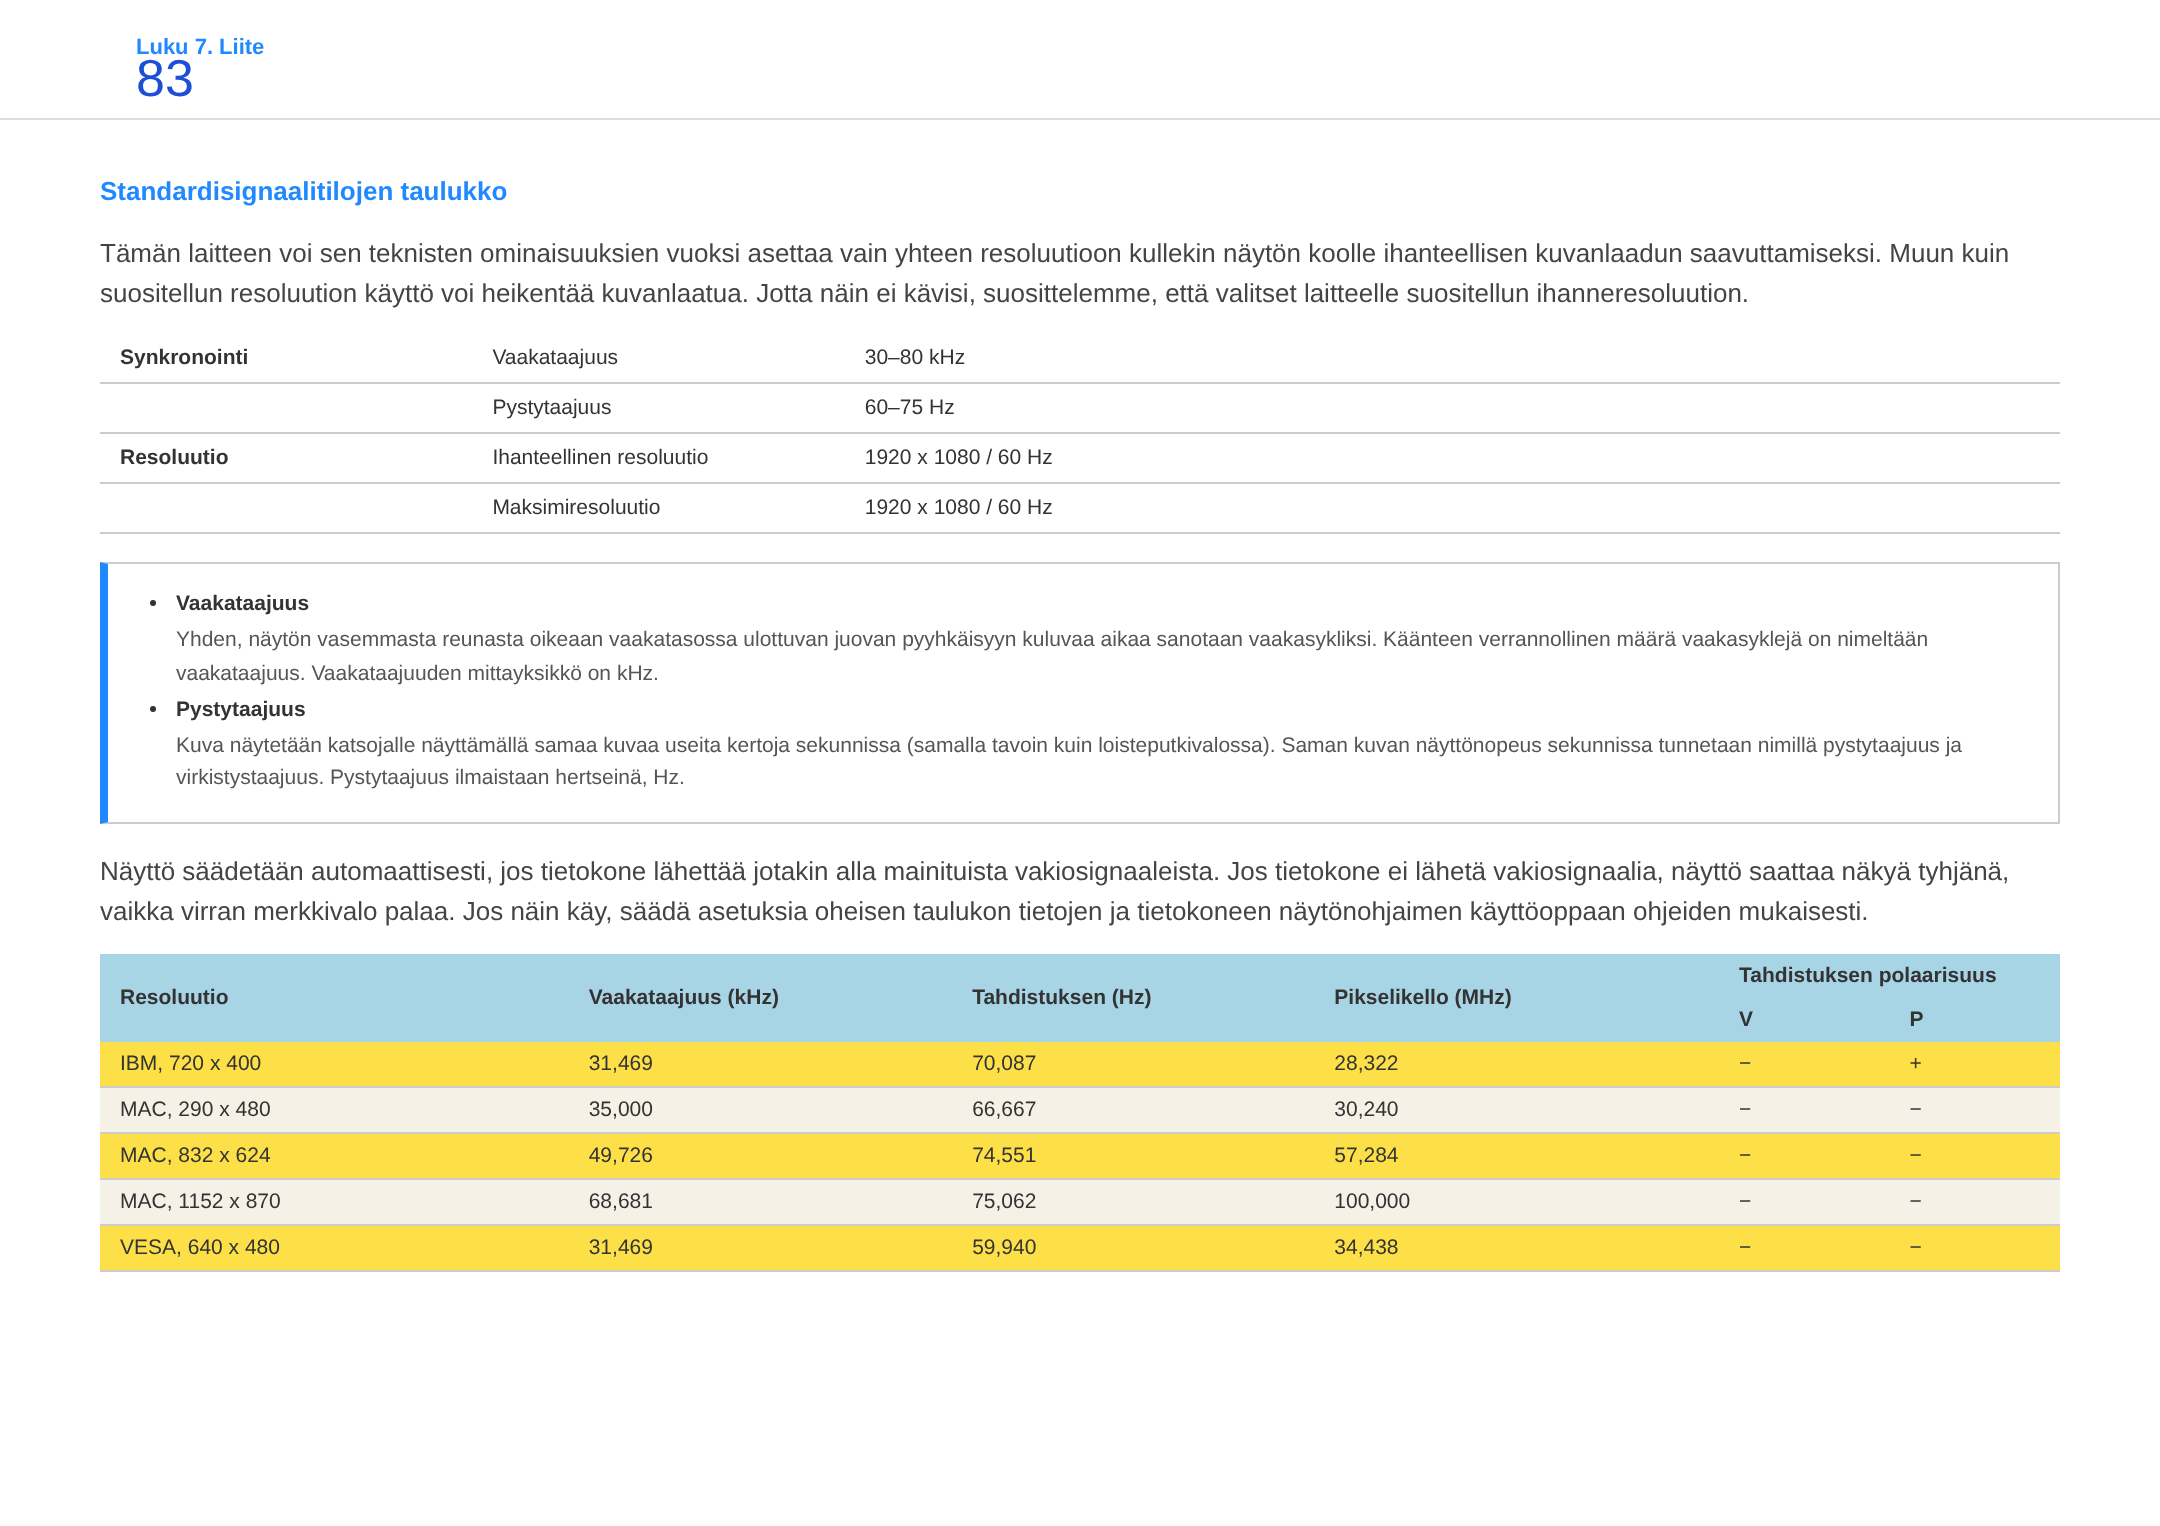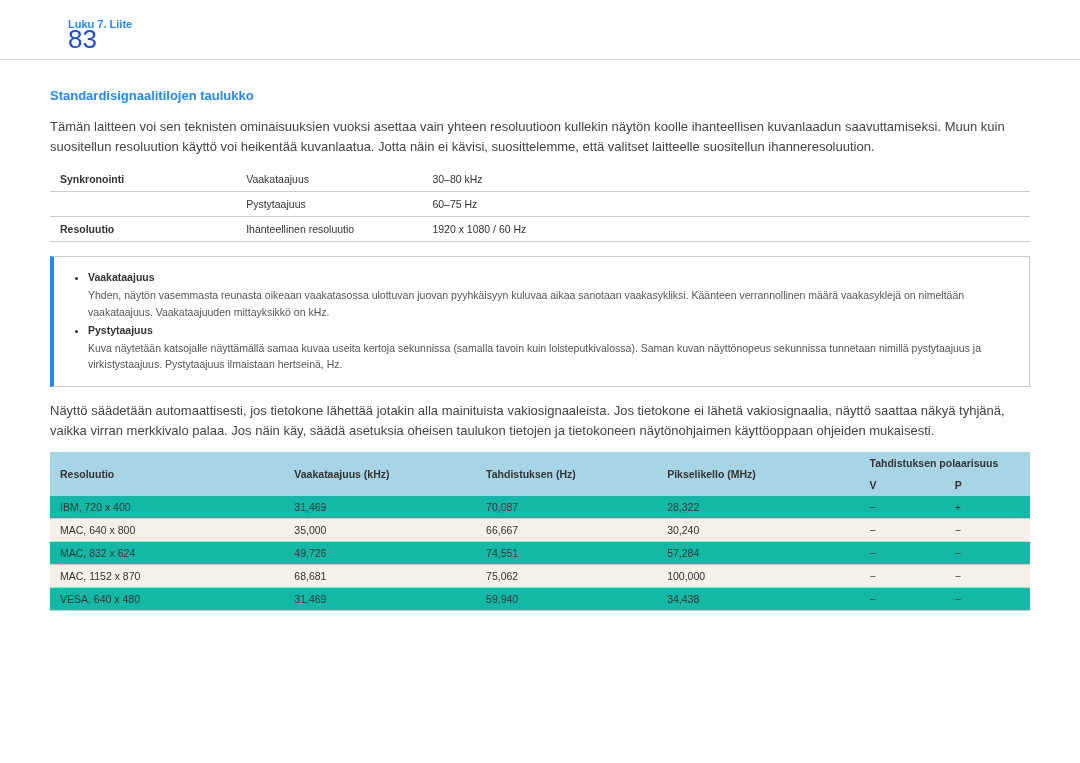--- a/index.html
+++ b/index.html
@@ -117,6 +117,11 @@
     <tr>
       <td class="label-cell">Resoluutio</td>
       <td>Ihanteellinen resoluutio</td>
+      <td>1920 x 1080 / 60 Hz</td>
+    </tr>
+    <tr>
+      <td class="label-cell"></td>
+      <td>Maksimiresoluutio</td>
       <td>1920 x 1080 / 60 Hz</td>
     </tr>
   </tbody>

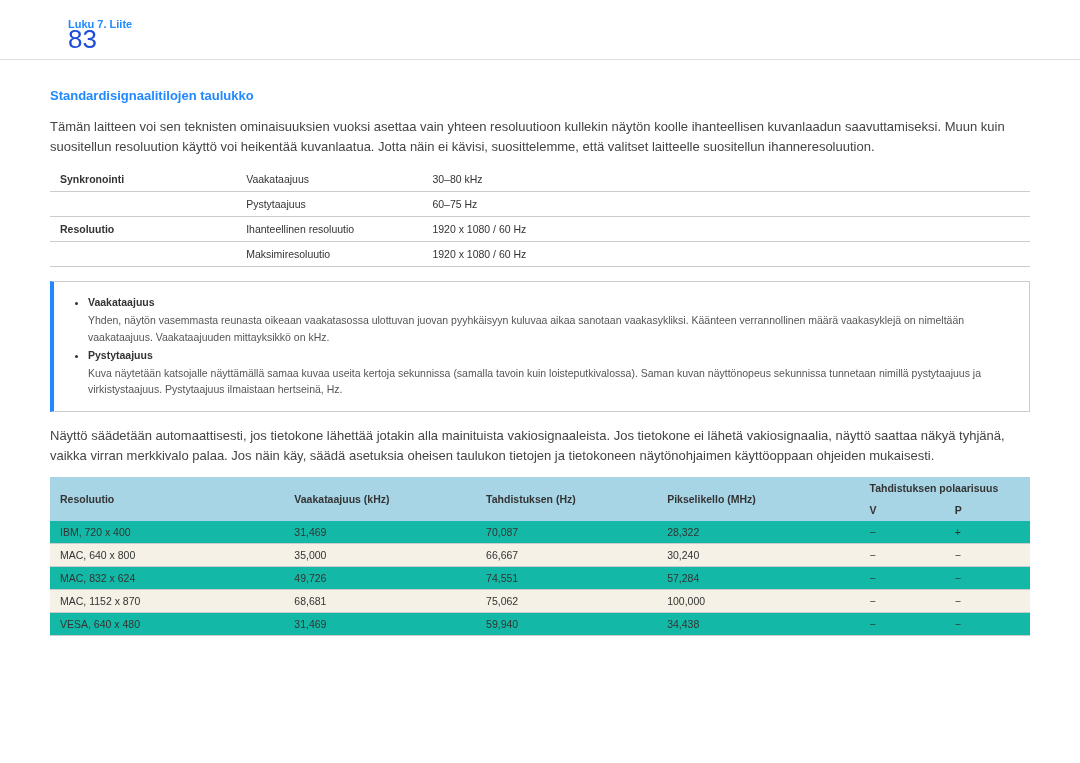--- a/index.html
+++ b/index.html
@@ -80,7 +80,7 @@
   .para2 { margin-top: 6px; margin-bottom: 8px; }
   table.t2 .subhdr td { background: #a8d5e5; font-weight: bold; border-bottom: none; }
   table.t2 td { padding: 5px 10px; }
-  .alt { background: #14b8a6; }
+  .alt { background: #fde047; }
   .alt2 { background: #f6f1e7; }
 </style>
 </head>

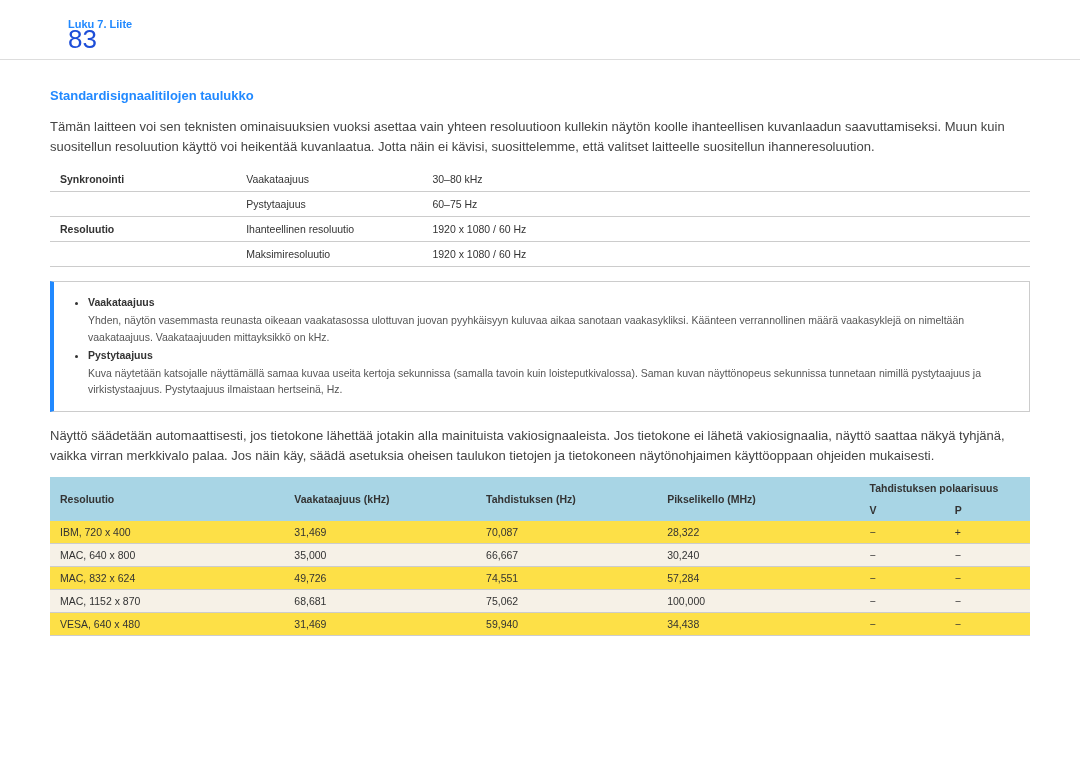--- a/index.html
+++ b/index.html
@@ -172,7 +172,7 @@
       <td>+</td>
     </tr>
     <tr class="alt2">
-      <td>MAC, 640 x 800</td>
+      <td>MAC, 290 x 480</td>
       <td>35,000</td>
       <td>66,667</td>
       <td>30,240</td>

